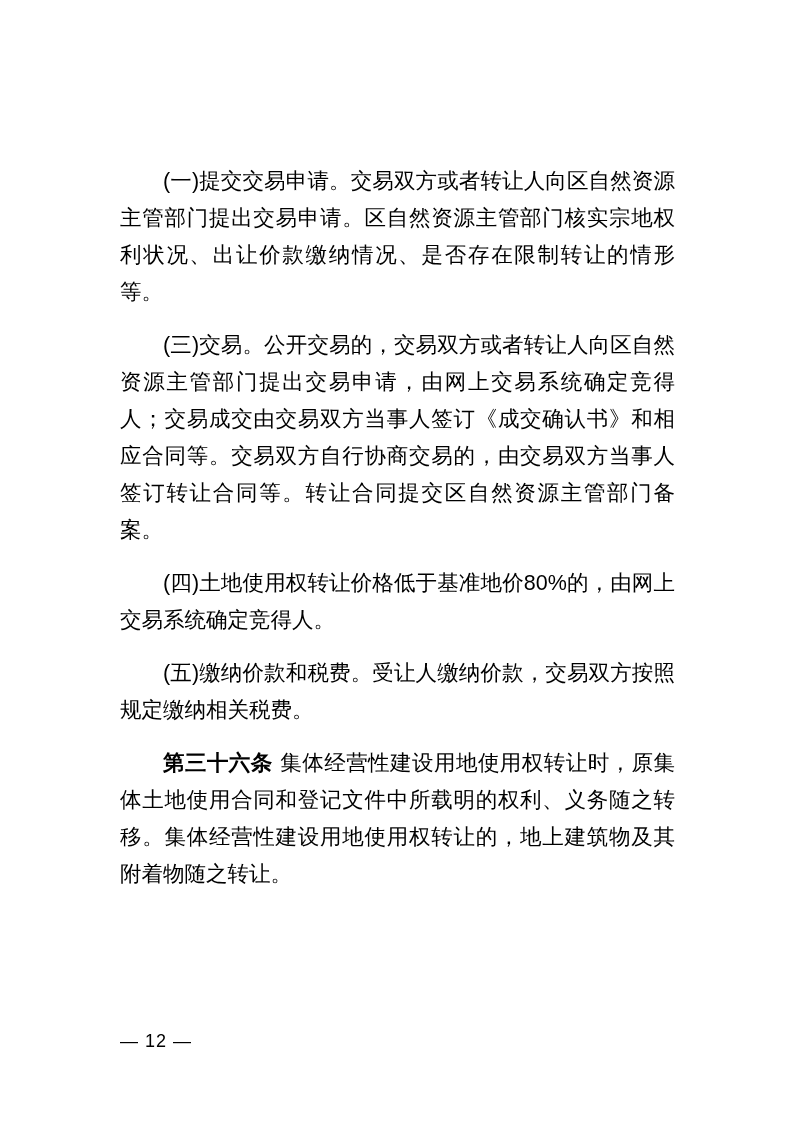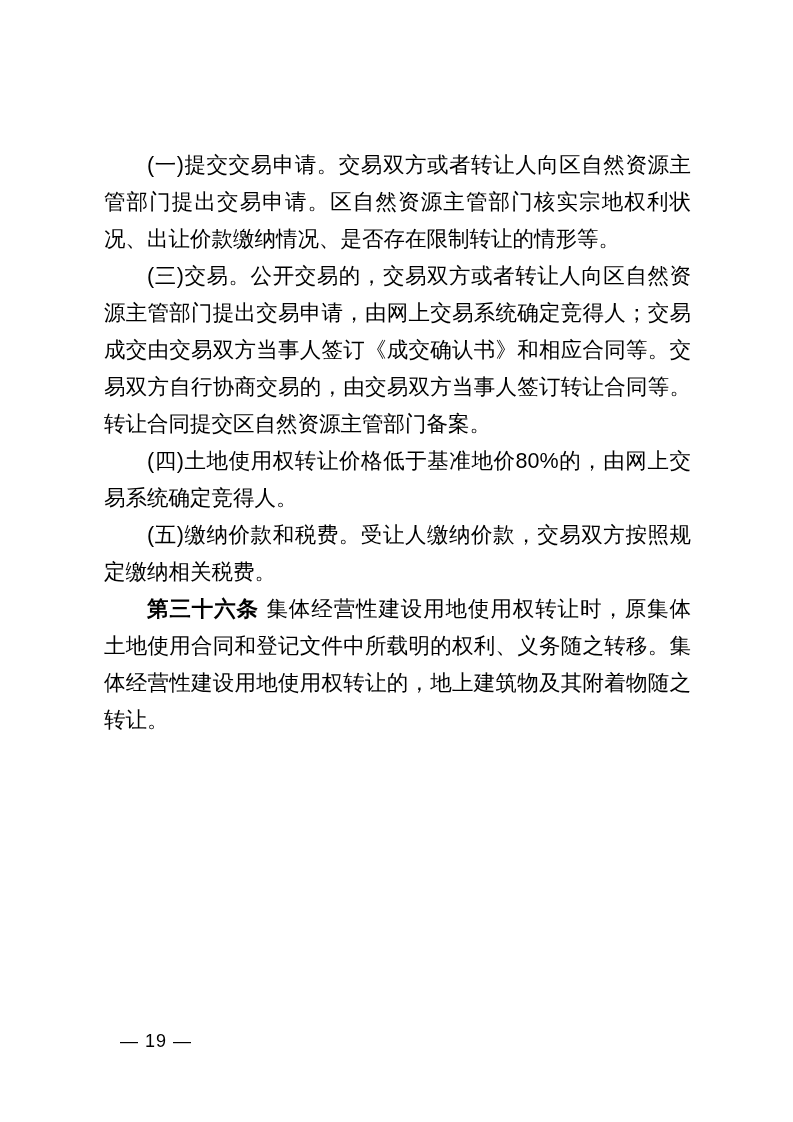--- a/index.html
+++ b/index.html
@@ -27,7 +27,7 @@
     color: #000000;
   }
   .doc-body p.para {
-    margin: 0;
+    margin: 16px;
     padding: 0;
     text-indent: 2em;
   }

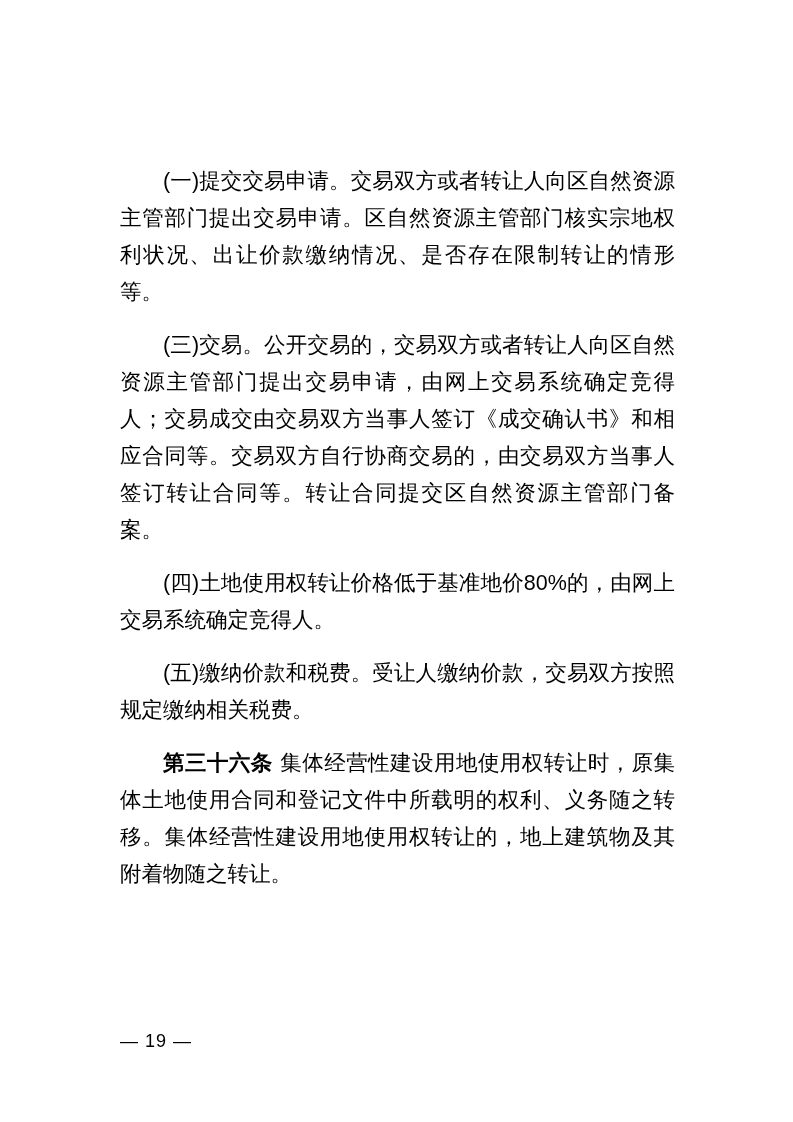--- a/index.html
+++ b/index.html
@@ -56,7 +56,7 @@
       <p class="para">(五)缴纳价款和税费。受让人缴纳价款，交易双方按照规定缴纳相关税费。</p>
       <p class="para"><strong class="lead">第三十六条</strong>集体经营性建设用地使用权转让时，原集体土地使用合同和登记文件中所载明的权利、义务随之转移。集体经营性建设用地使用权转让的，地上建筑物及其附着物随之转让。</p>
     </div>
-  <div class="page-number">— 19 —</div>
+  <div class="page-number">— 12 —</div>
 </div>
 
 </body></html>

